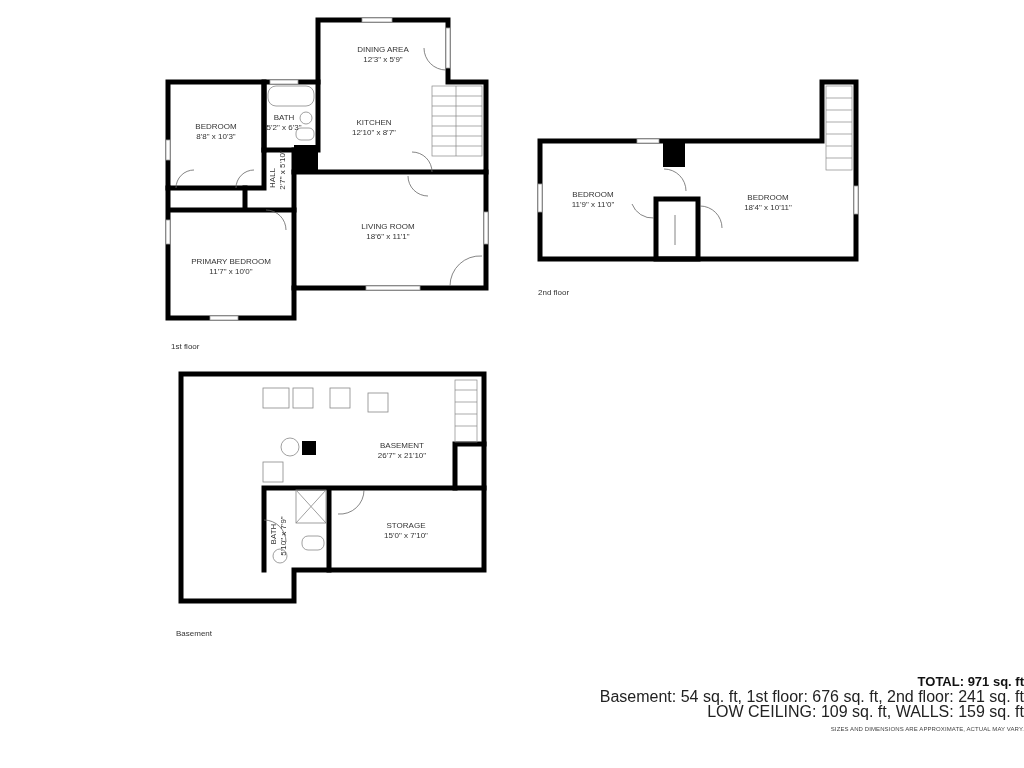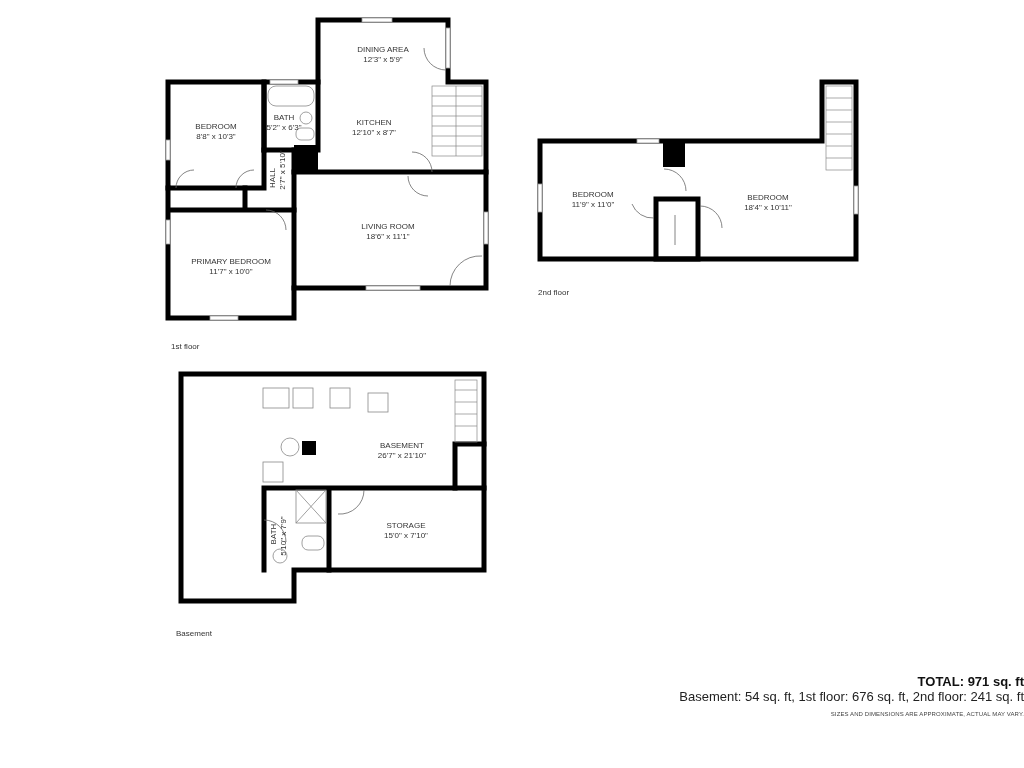--- a/index.html
+++ b/index.html
@@ -10,7 +10,7 @@
   .floor-label { font-size: 8px; fill: #333; font-family: "Liberation Sans", sans-serif; }
   .summary { position: absolute; left: 0; width: 1024px; top: 674px; text-align: right; }
   .summary .total { font-weight: bold; font-size: 13px; line-height: 15px; color: #111; }
-  .summary .line { font-size: 13px; line-height: 15px; color: #222; }
+  .summary .line { font-size: 16px; line-height: 15px; color: #222; }
   .summary .disclaimer { font-size: 6px; color: #444; margin-top: 7px; letter-spacing: 0.1px; }
 </style>
 </head>

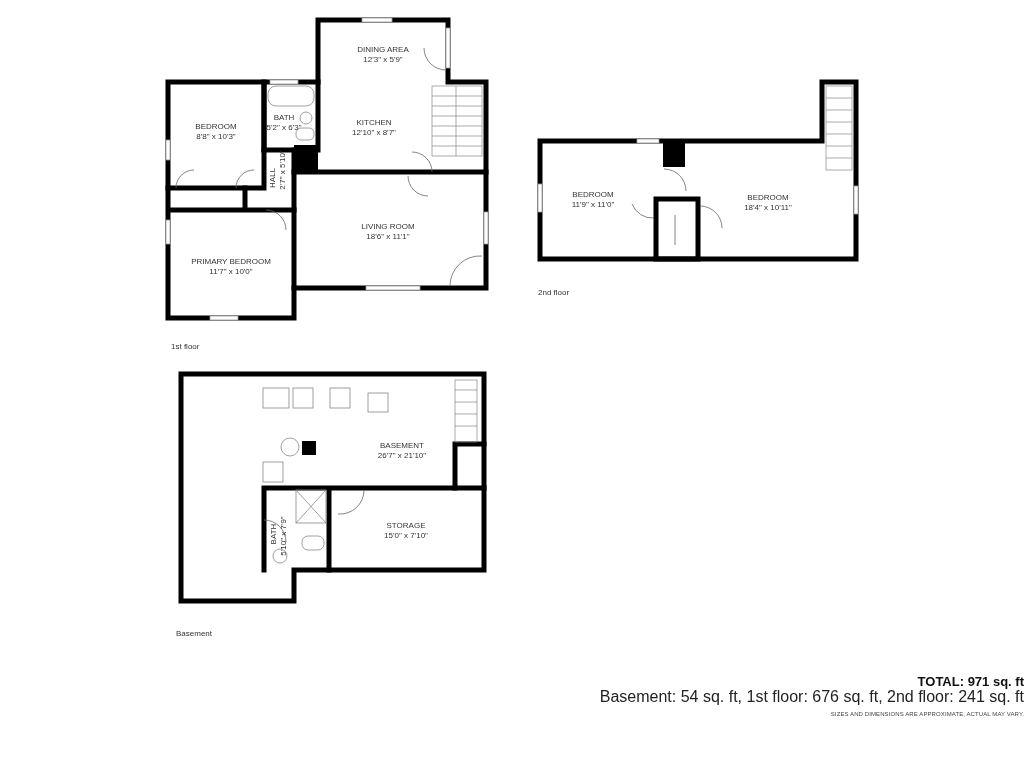--- a/index.html
+++ b/index.html
@@ -165,6 +165,7 @@
 <div class="summary">
   <div class="total">TOTAL: 971 sq. ft</div>
   <div class="line">Basement: 54 sq. ft, 1st floor: 676 sq. ft, 2nd floor: 241 sq. ft</div>
+  <div class="line">LOW CEILING: 109 sq. ft, WALLS: 159 sq. ft</div>
   <div class="disclaimer">SIZES AND DIMENSIONS ARE APPROXIMATE, ACTUAL MAY VARY.</div>
 </div>
 

